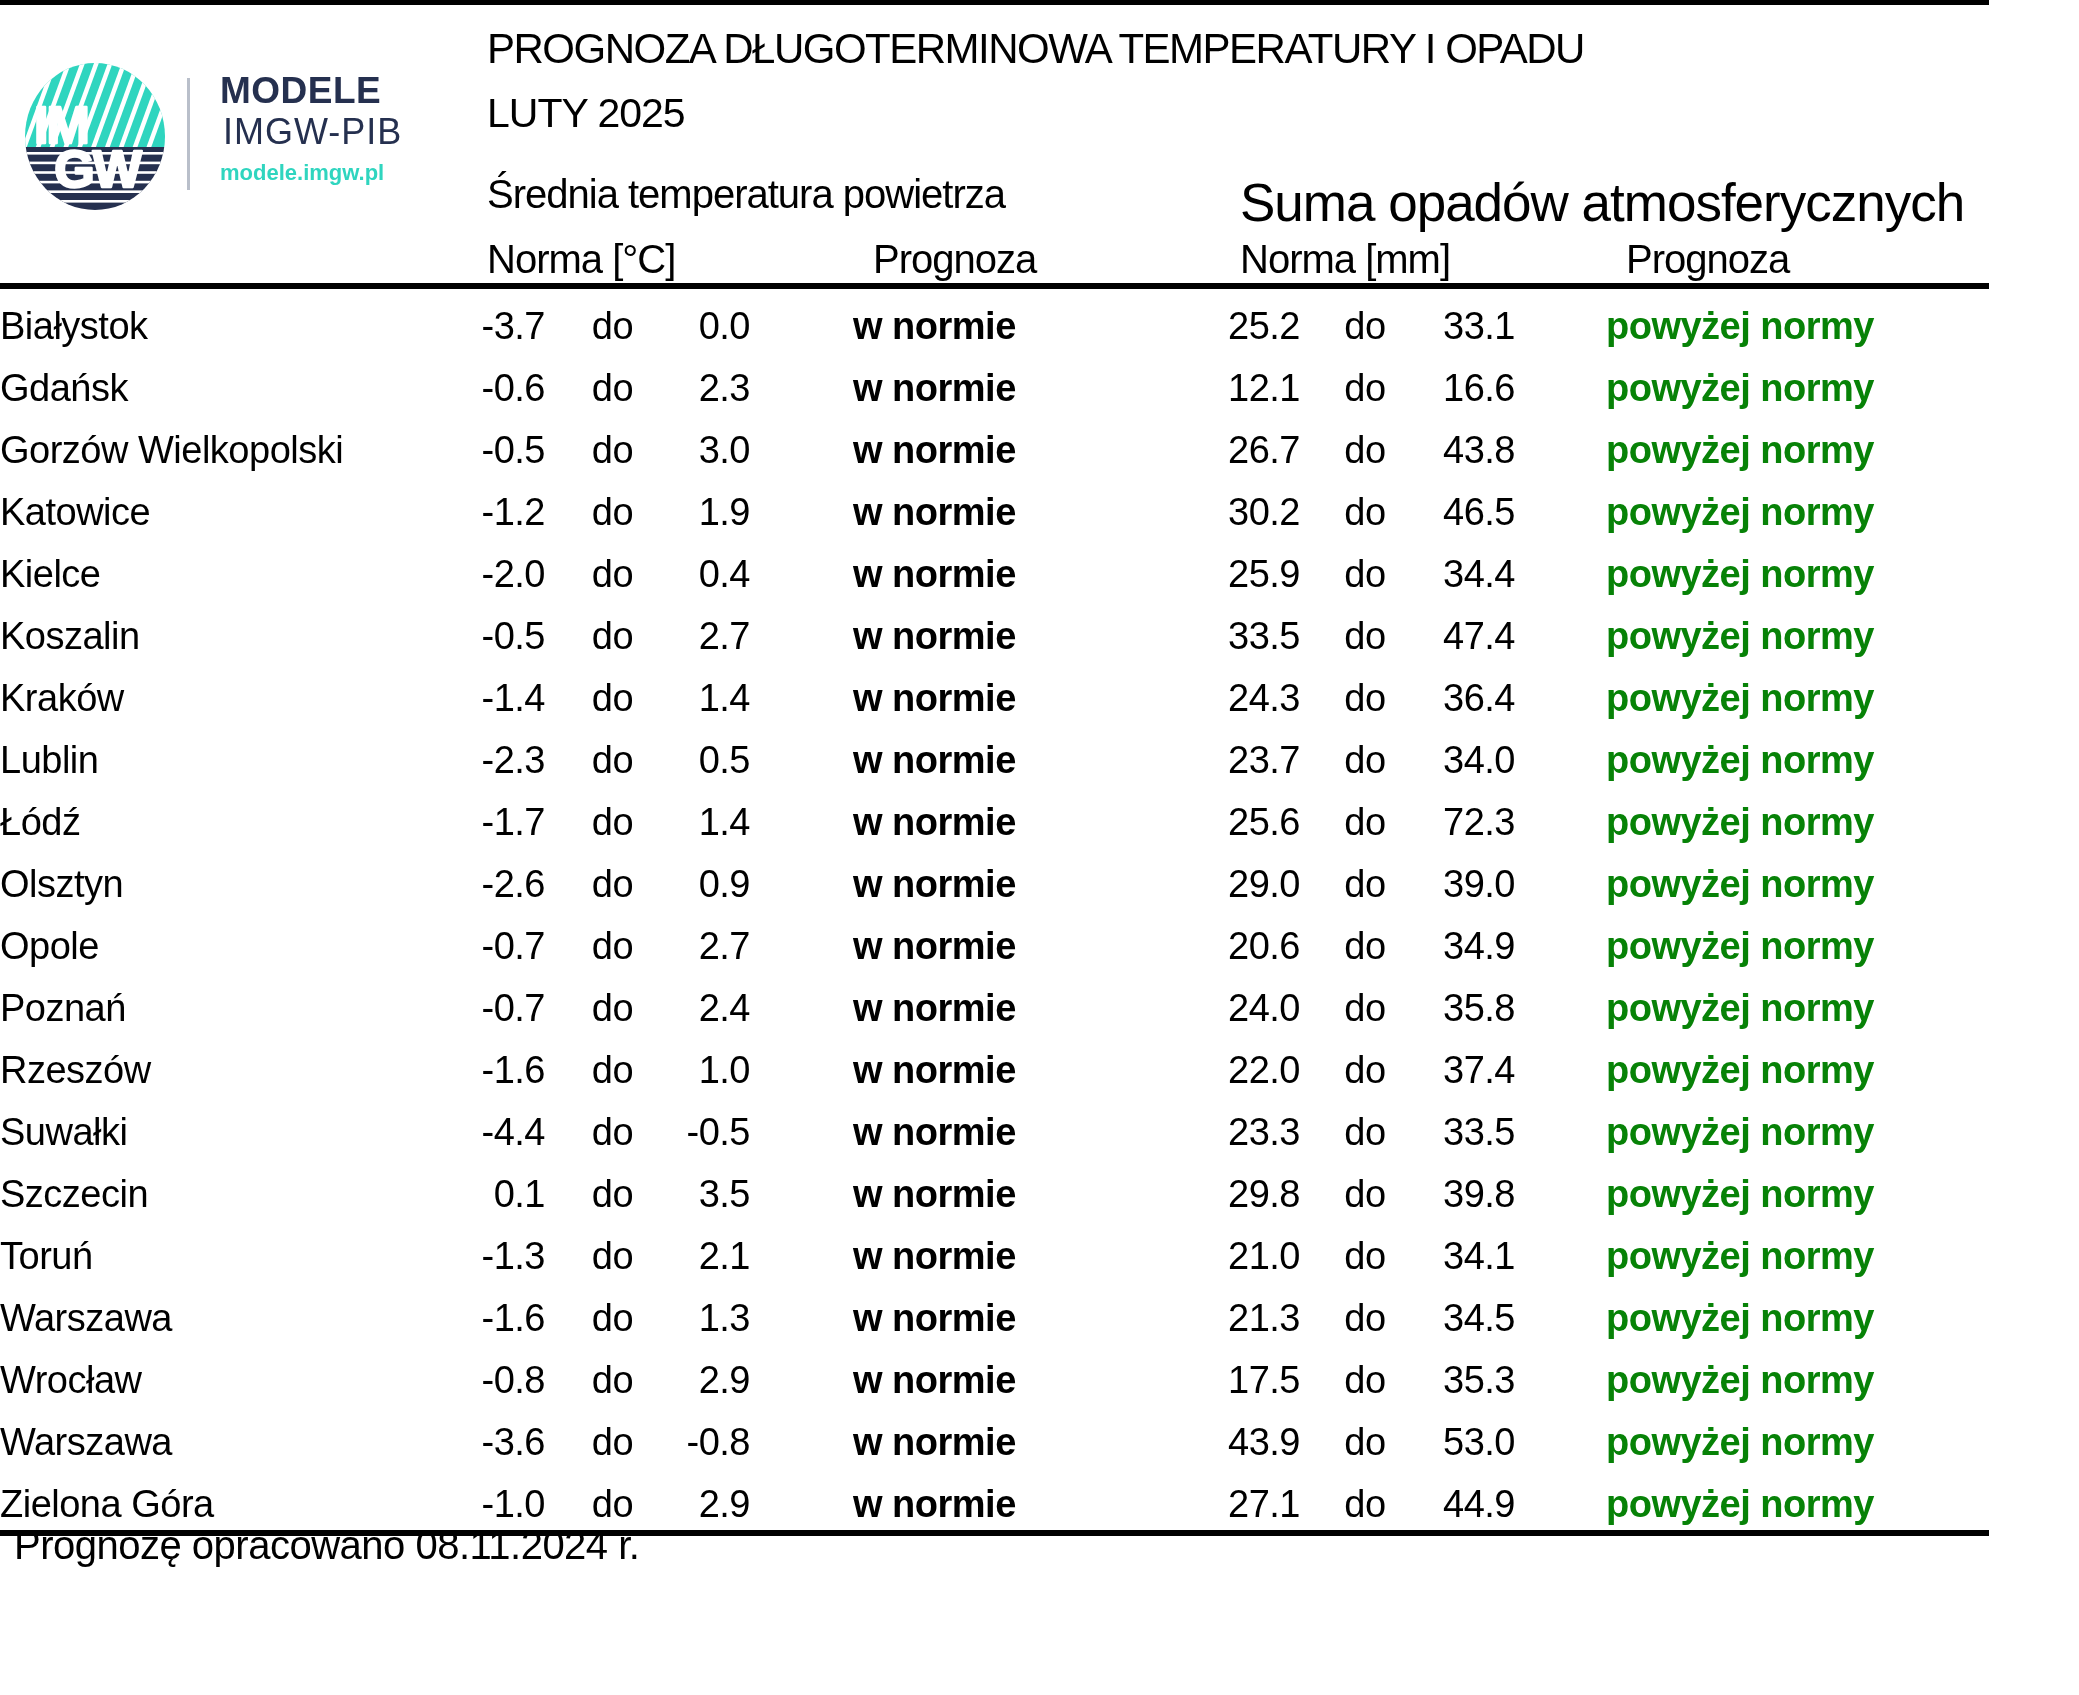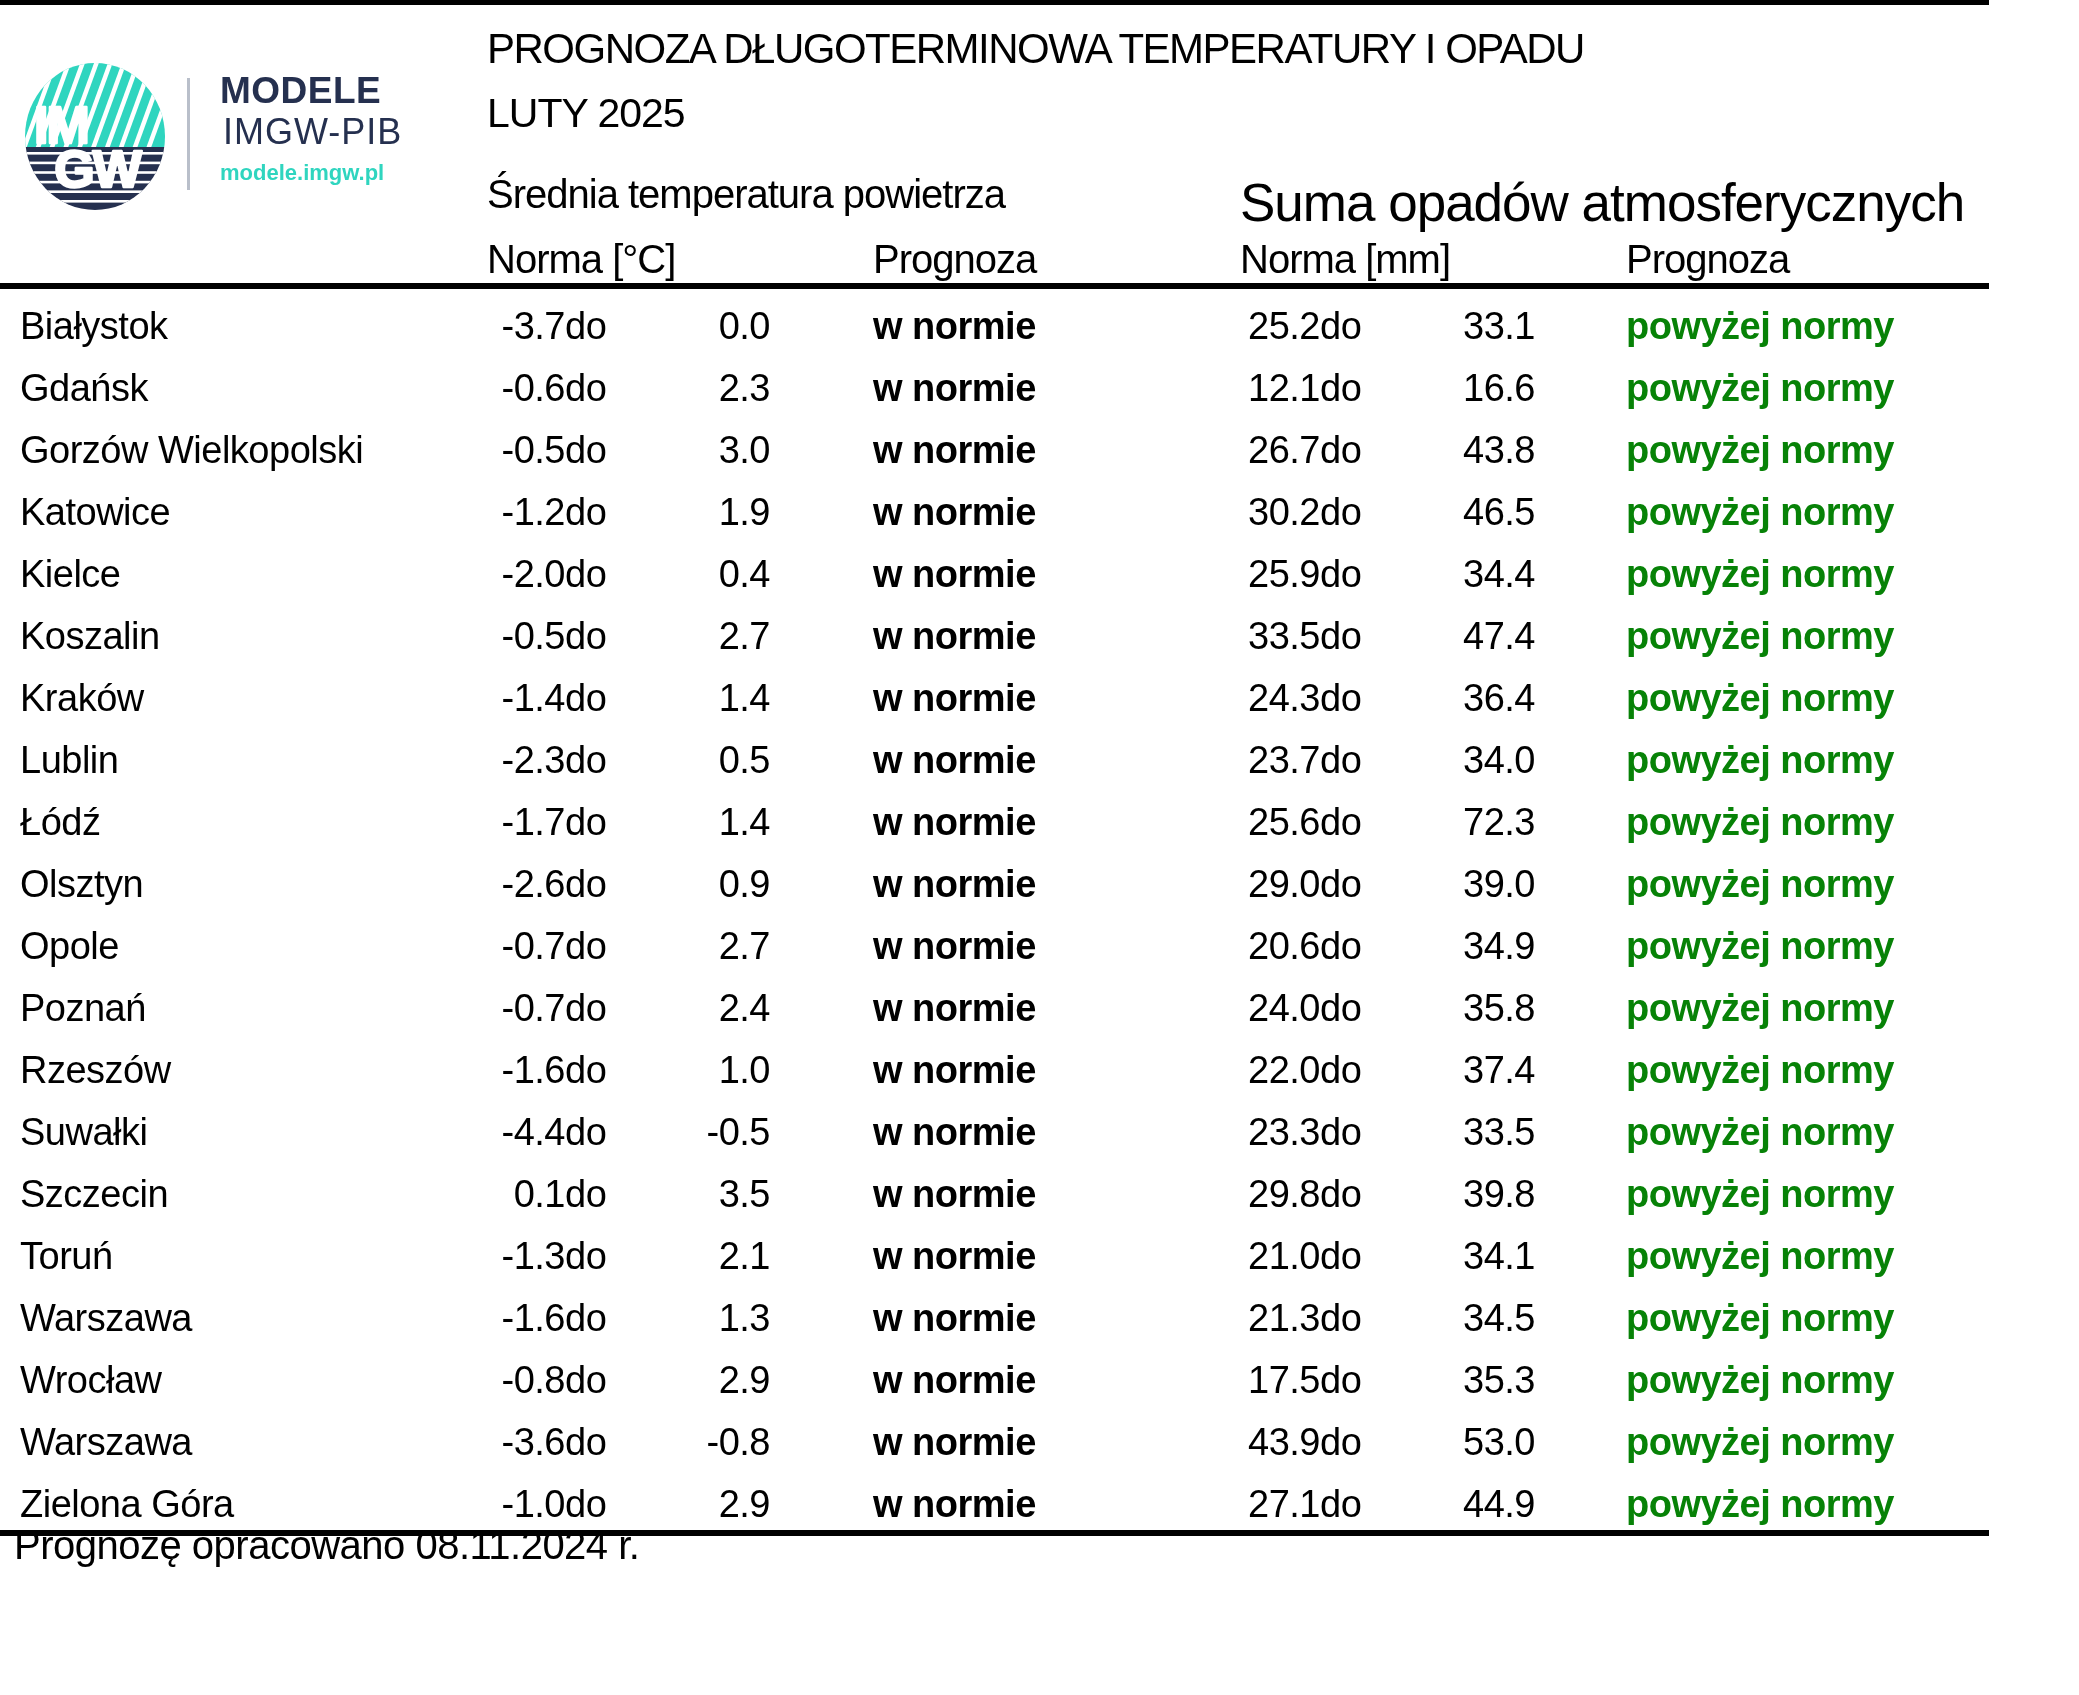--- a/index.html
+++ b/index.html
@@ -31,7 +31,7 @@
   .sub-pprog { left:1626px; }
 
   
-  .rows { position:absolute; left:0; top:295px; width:1669px; height:1240px; padding-left:20px; }
+  .rows { position:absolute; left:0; top:295px; width:1669px; height:1240px; }
   .row { display:grid; grid-template-columns:430px 115px 135px 70px 420px 130px 130px 85px auto;
          height:62px; line-height:62px; font-size:38px; letter-spacing:-0.5px; white-space:nowrap; }
   .cell { overflow:visible; }

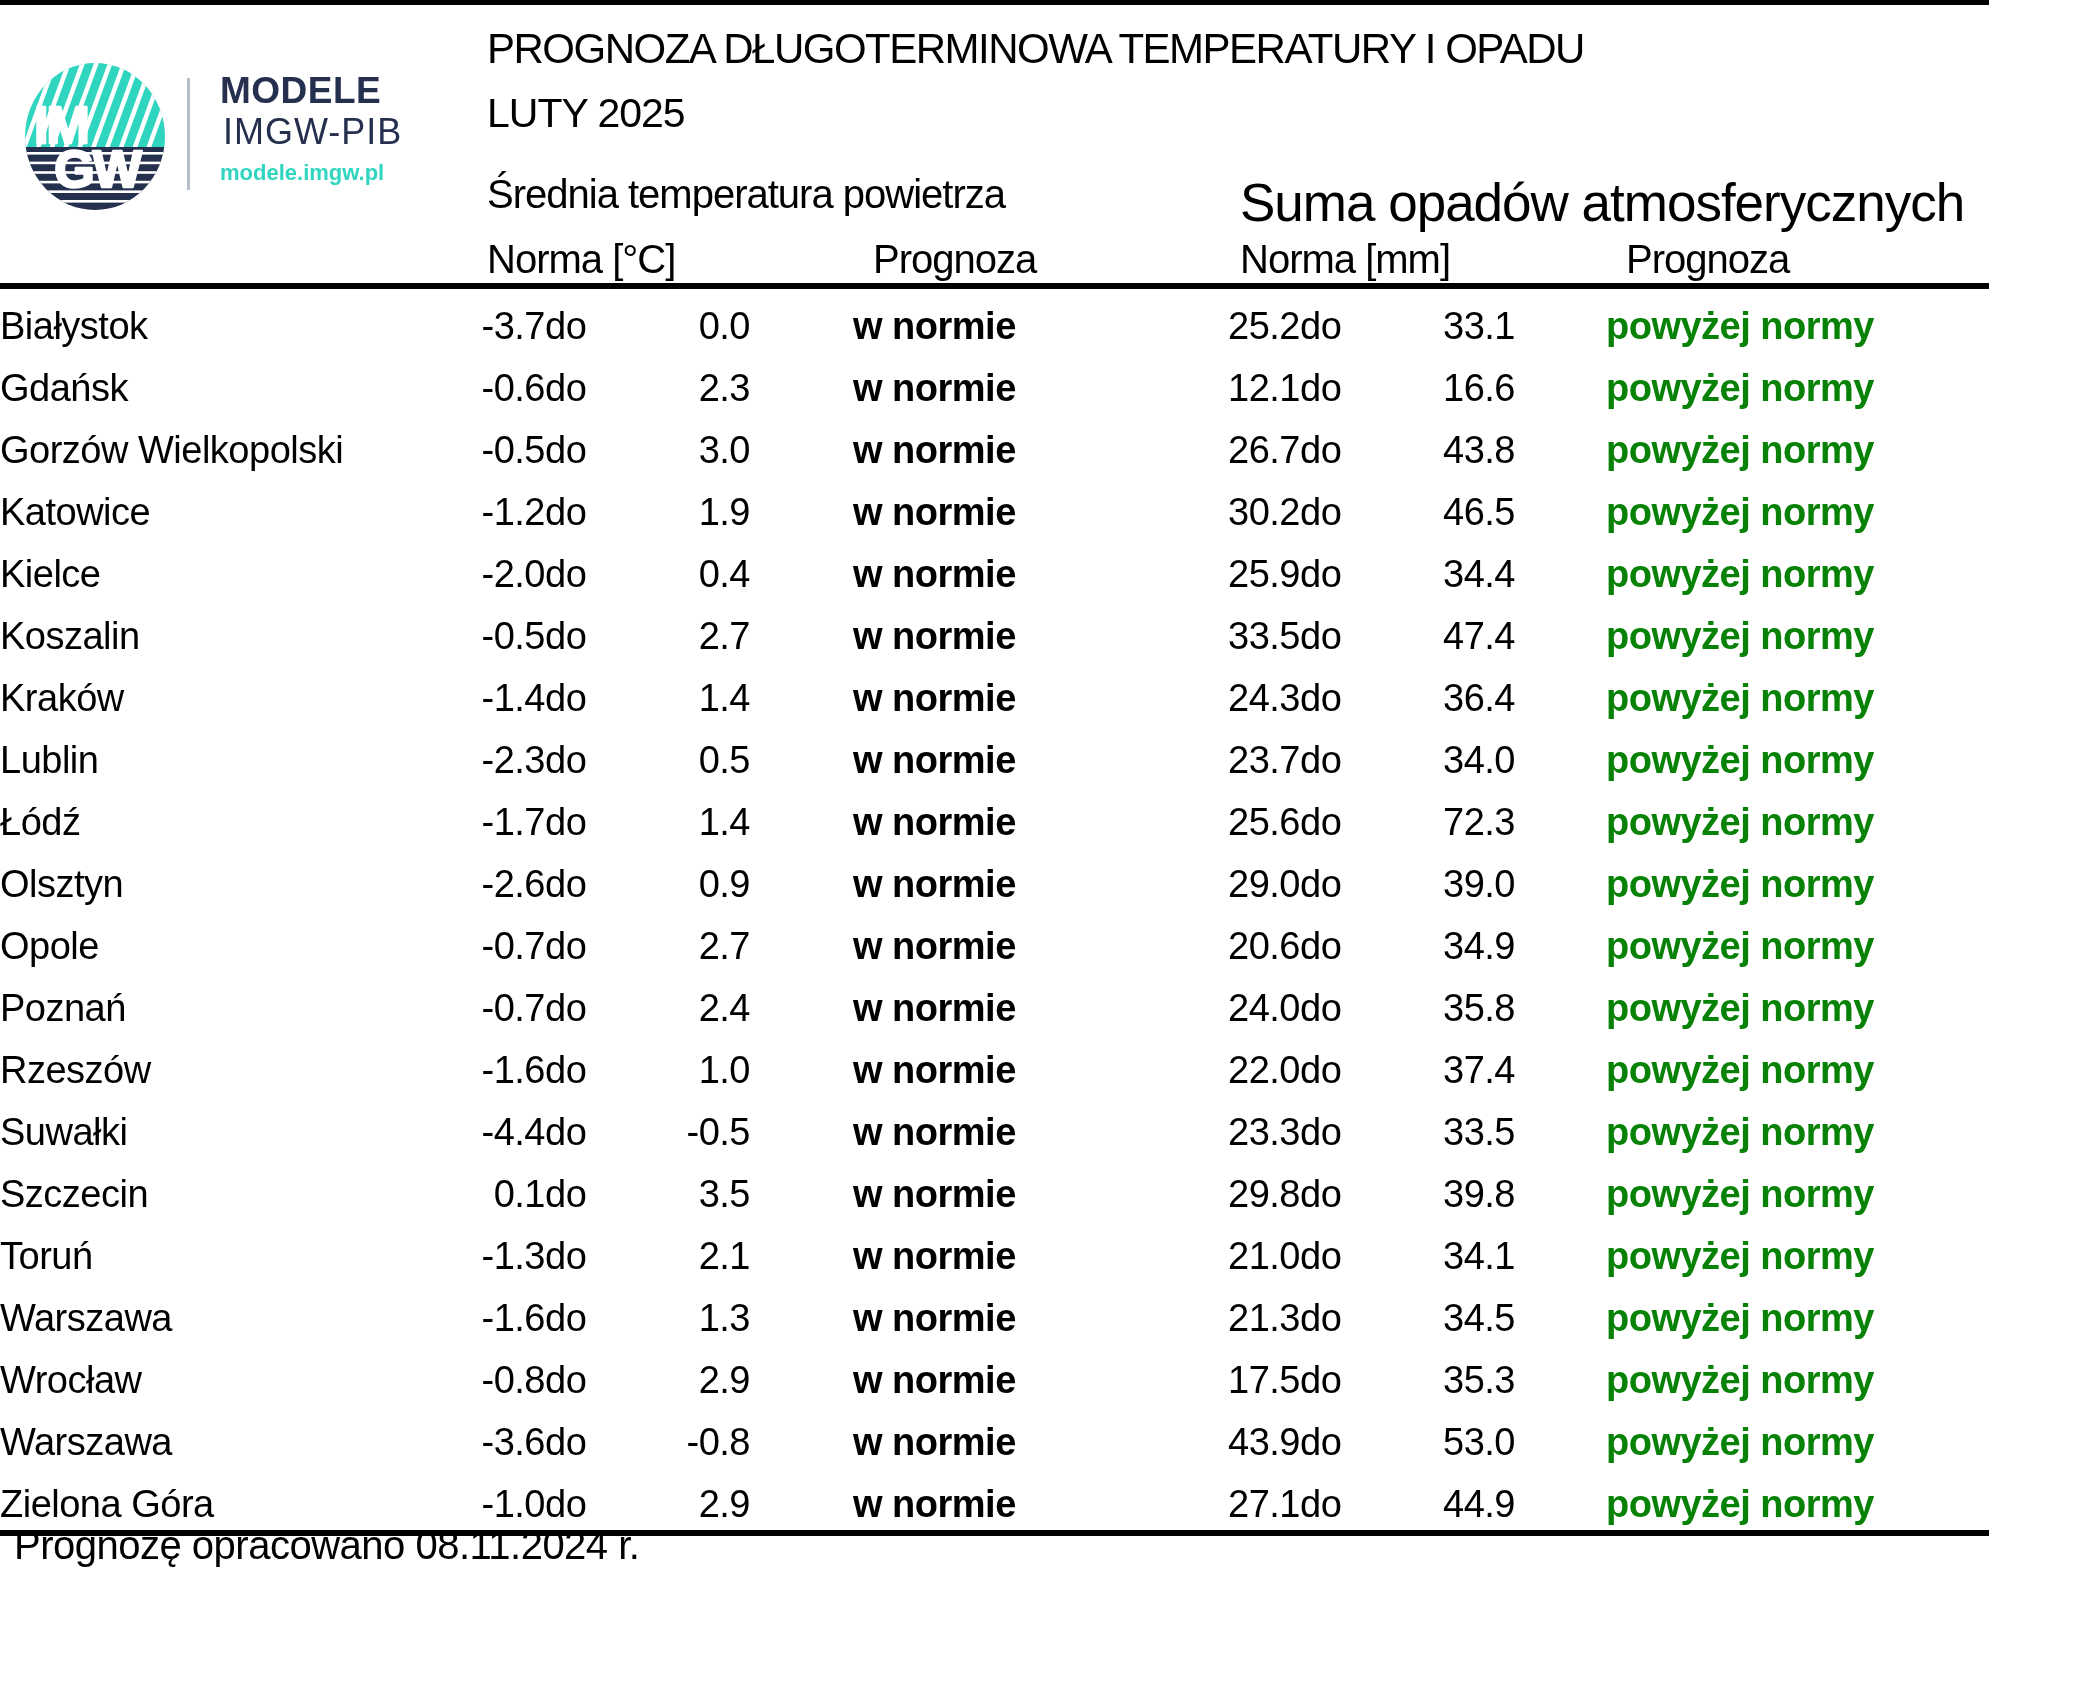--- a/index.html
+++ b/index.html
@@ -37,7 +37,7 @@
   .cell { overflow:visible; }
   .city { text-align:left; }
   .num  { text-align:right; }
-  .sep  { text-align:left; }
+  .sep  { text-align:center; }
   .fc-temp   { padding-left:103px; font-weight:bold; }
   .fc-precip { padding-left:91px; font-weight:bold; color:var(--green); }
 

